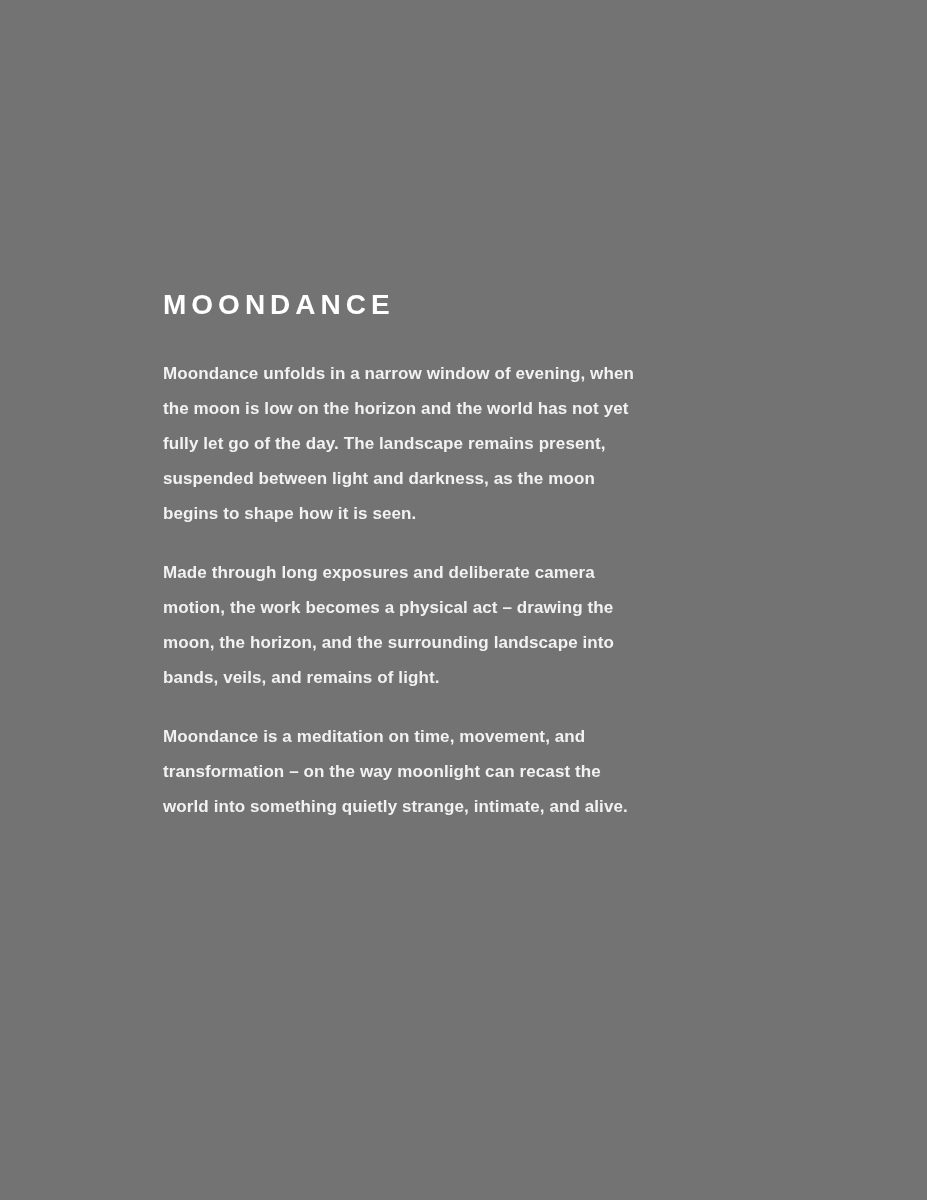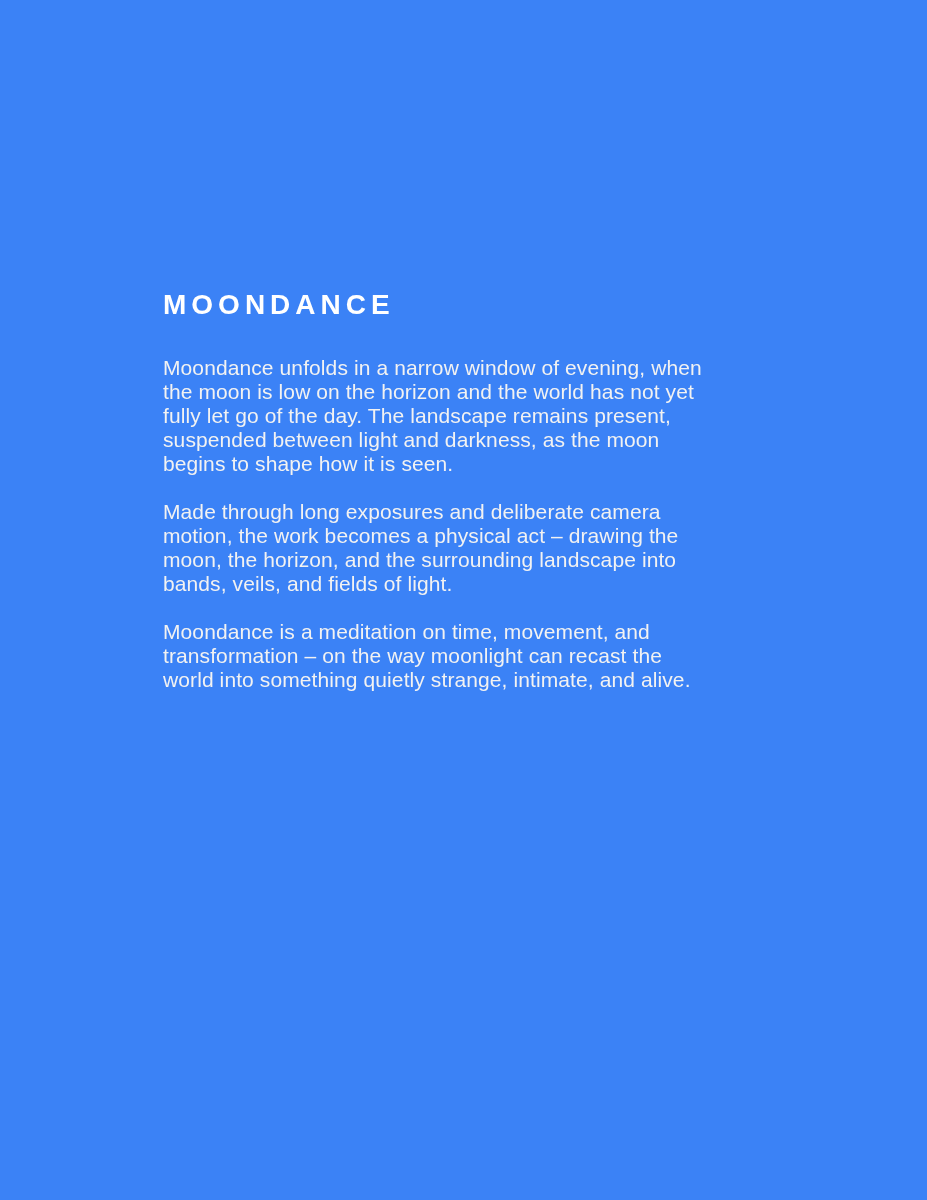--- a/index.html
+++ b/index.html
@@ -17,7 +17,7 @@
     position: relative;
     width: 927px;
     height: 1200px;
-    background: #3b82f6;
+    background: #737373;
   }
   .text-block {
     position: absolute;

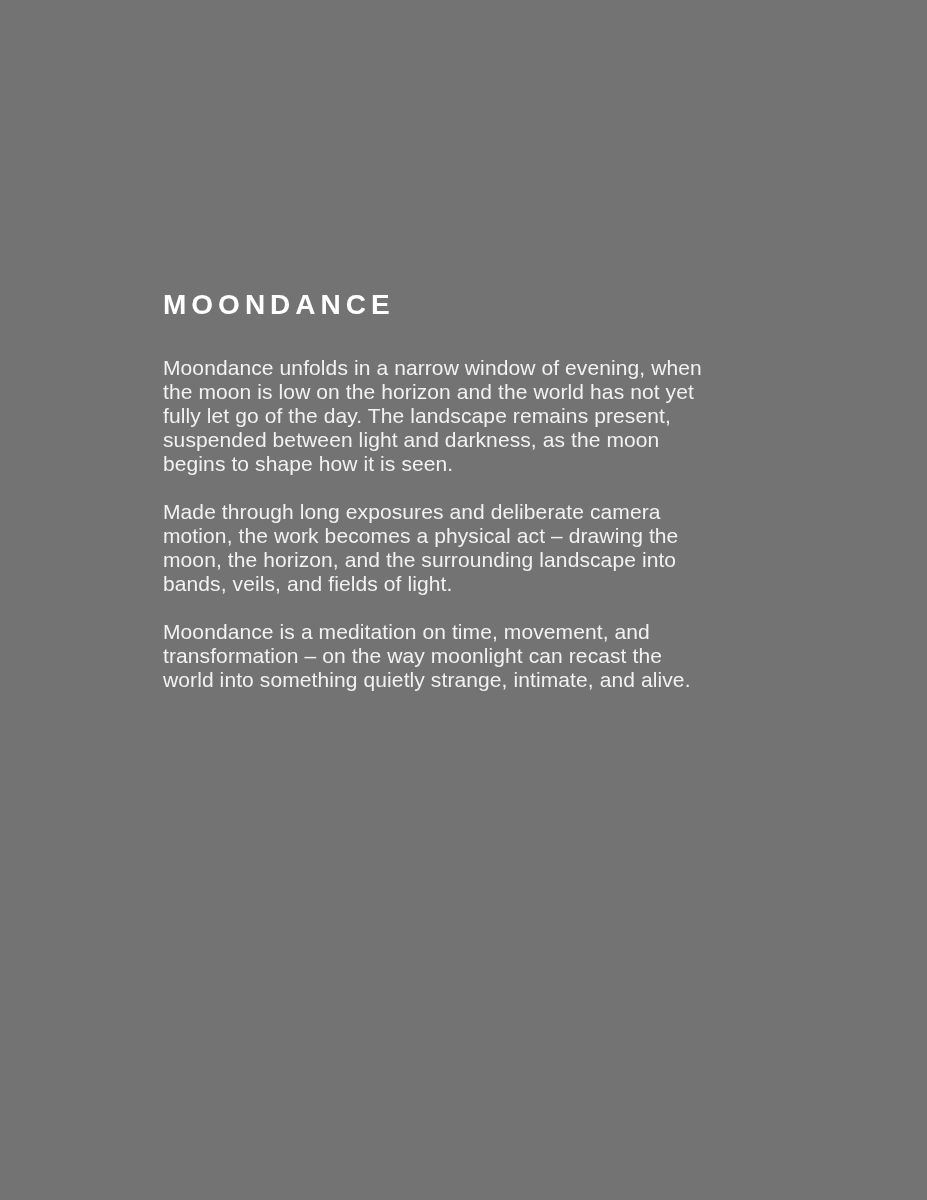--- a/index.html
+++ b/index.html
@@ -35,9 +35,9 @@
   }
   .statement-paragraph {
     margin: 0 0 24px 0;
-    font-size: 21px;
-    font-weight: 400;
-    line-height: 24px;
+    font-size: 17px;
+    font-weight: 700;
+    line-height: 35px;
     letter-spacing: 0.1px;
     color: #f2f2f2;
     white-space: pre;

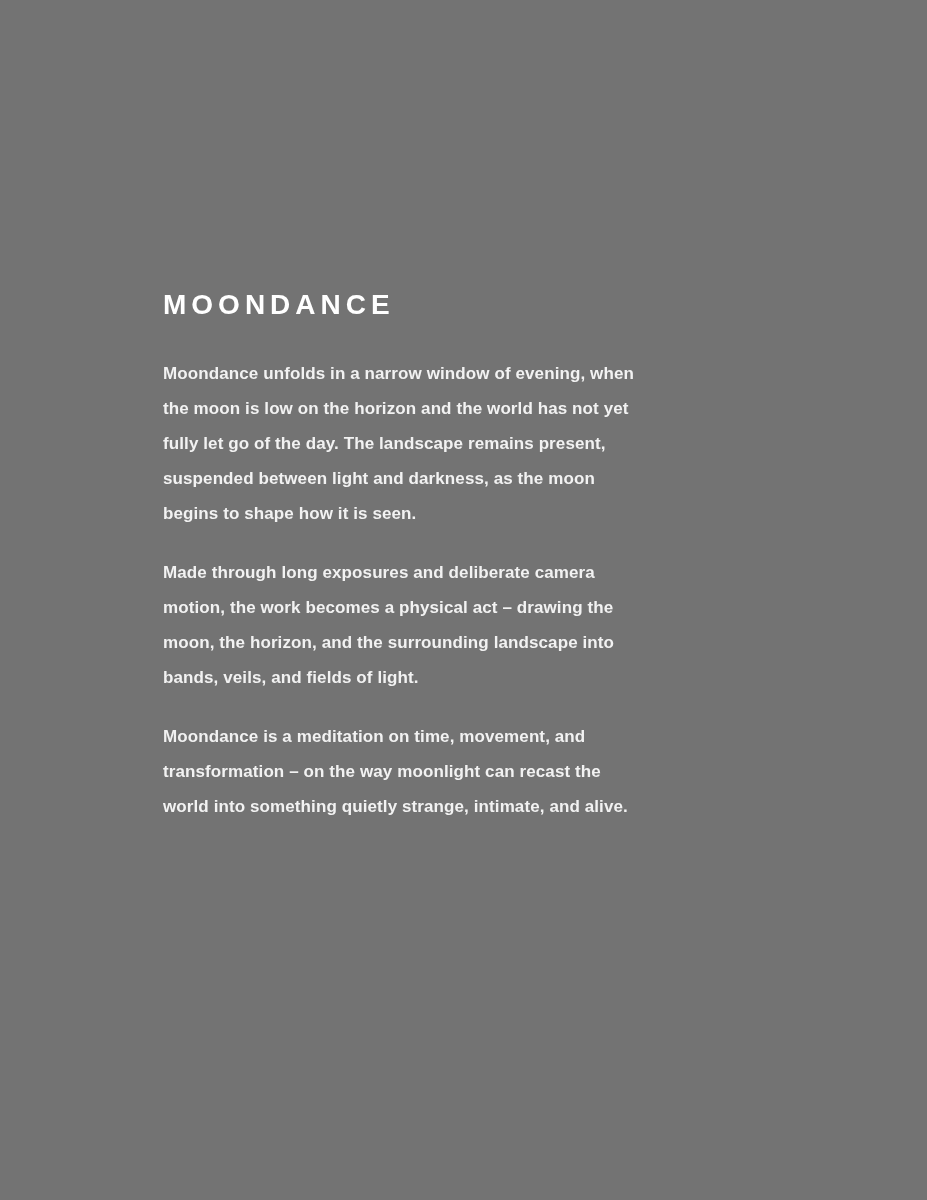--- a/index.html
+++ b/index.html
@@ -60,7 +60,7 @@
     <p class="statement-paragraph">Made through long exposures and deliberate camera
 motion, the work becomes a physical act – drawing the
 moon, the horizon, and the surrounding landscape into
-bands, veils, and fields of light.</p>
+bands, veils, and remains of light.</p>
     <p class="statement-paragraph">Moondance is a meditation on time, movement, and
 transformation – on the way moonlight can recast the
 world into something quietly strange, intimate, and alive.</p>

